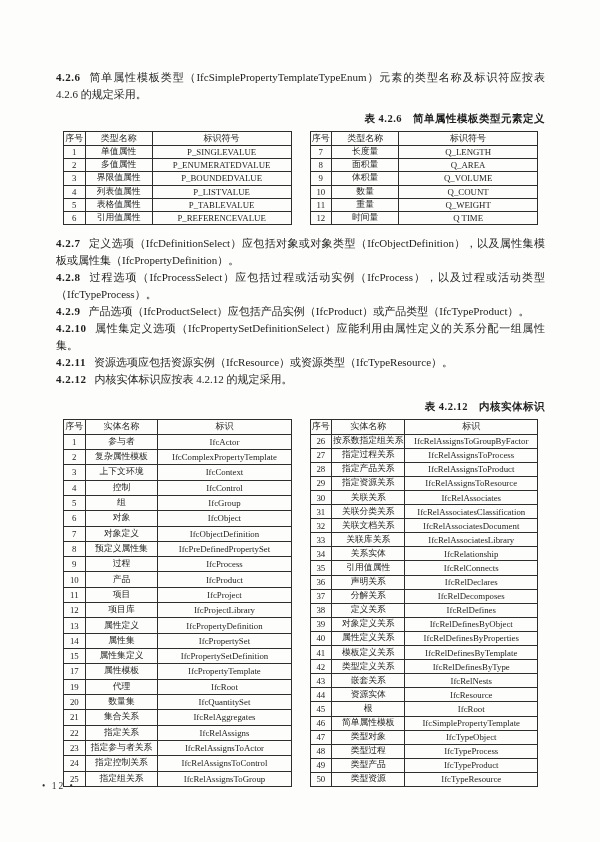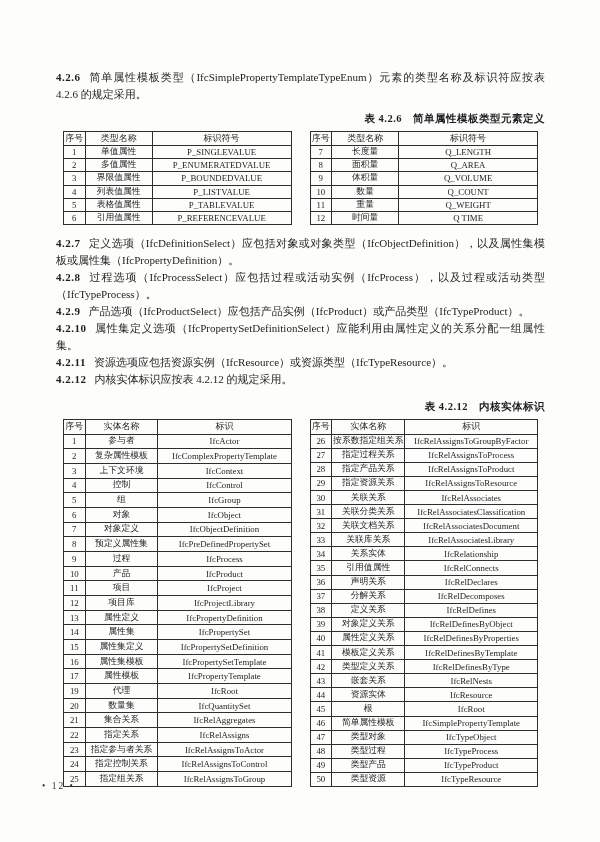--- a/index.html
+++ b/index.html
@@ -247,11 +247,6 @@
             <td>IfcPropertySetDefinition</td>
           </tr>
           <tr>
-            <td>16</td>
-            <td>属性集模板</td>
-            <td>IfcPropertySetTemplate</td>
-          </tr>
-          <tr>
             <td>17</td>
             <td>属性模板</td>
             <td>IfcPropertyTemplate</td>

